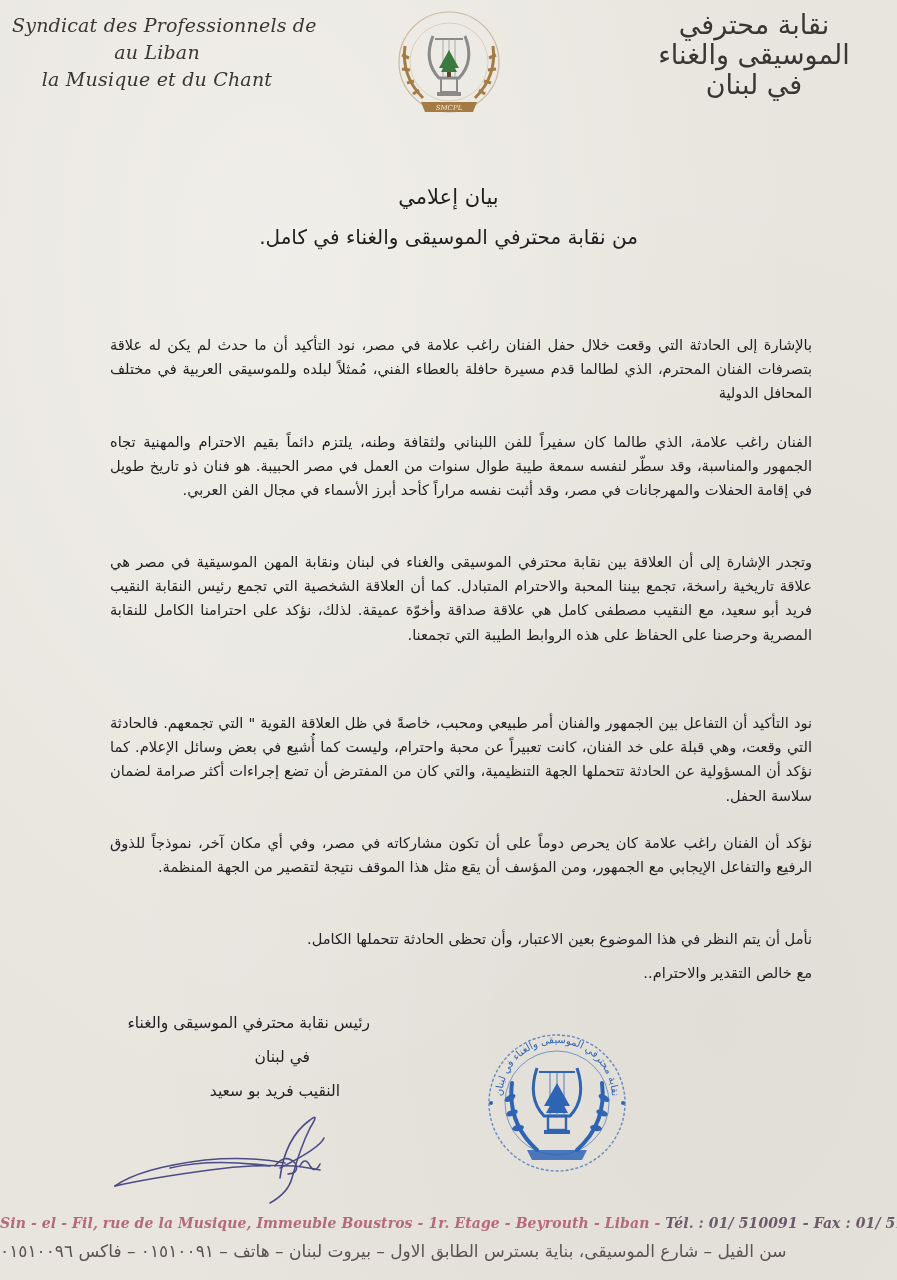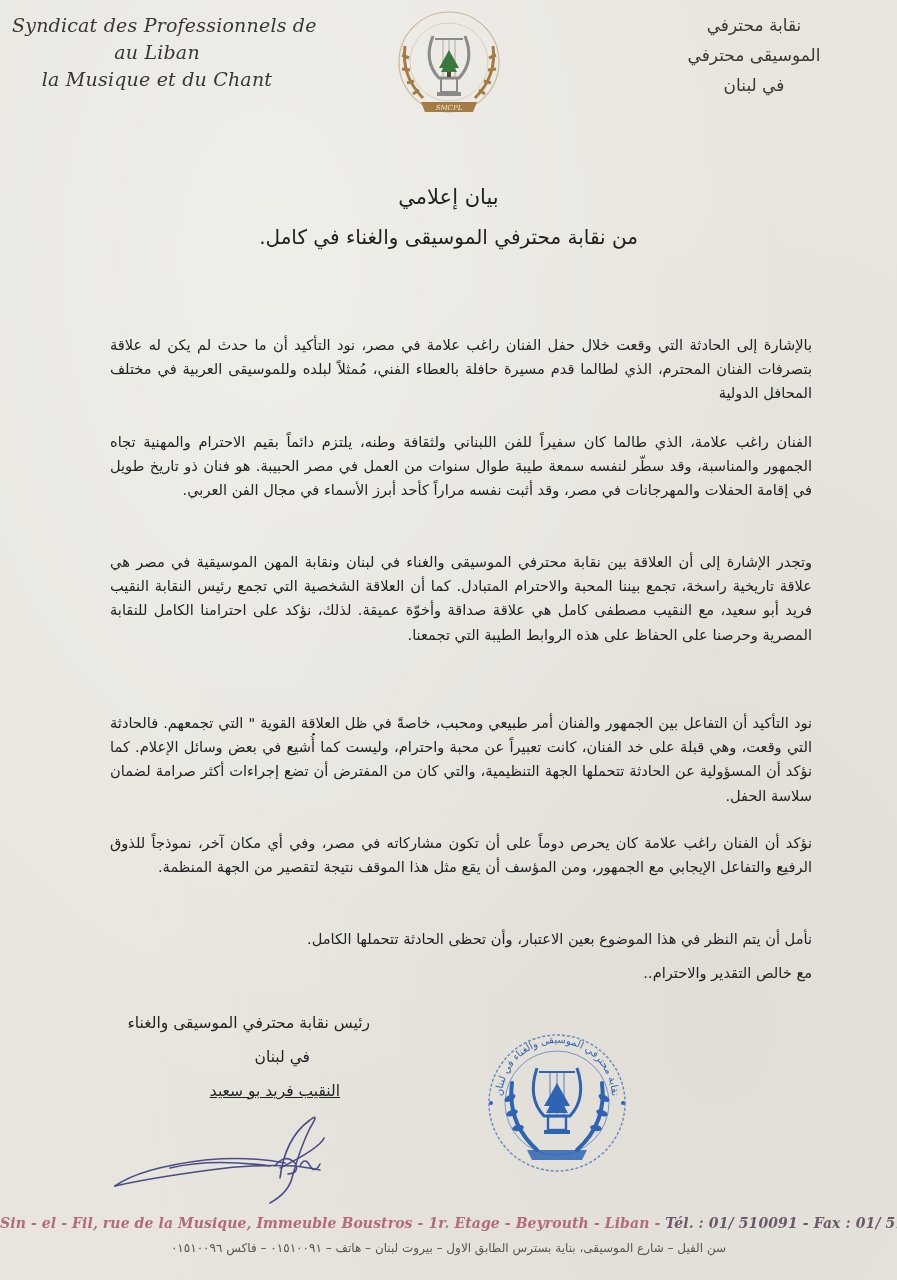--- a/index.html
+++ b/index.html
@@ -47,7 +47,7 @@
       text-align: center;
       direction: rtl;
       font-family: "DejaVu Sans", sans-serif;
-      font-size: 17px;
+      font-size: 27px;
       line-height: 30px;
       color: #3a3633;
       letter-spacing: 2px;

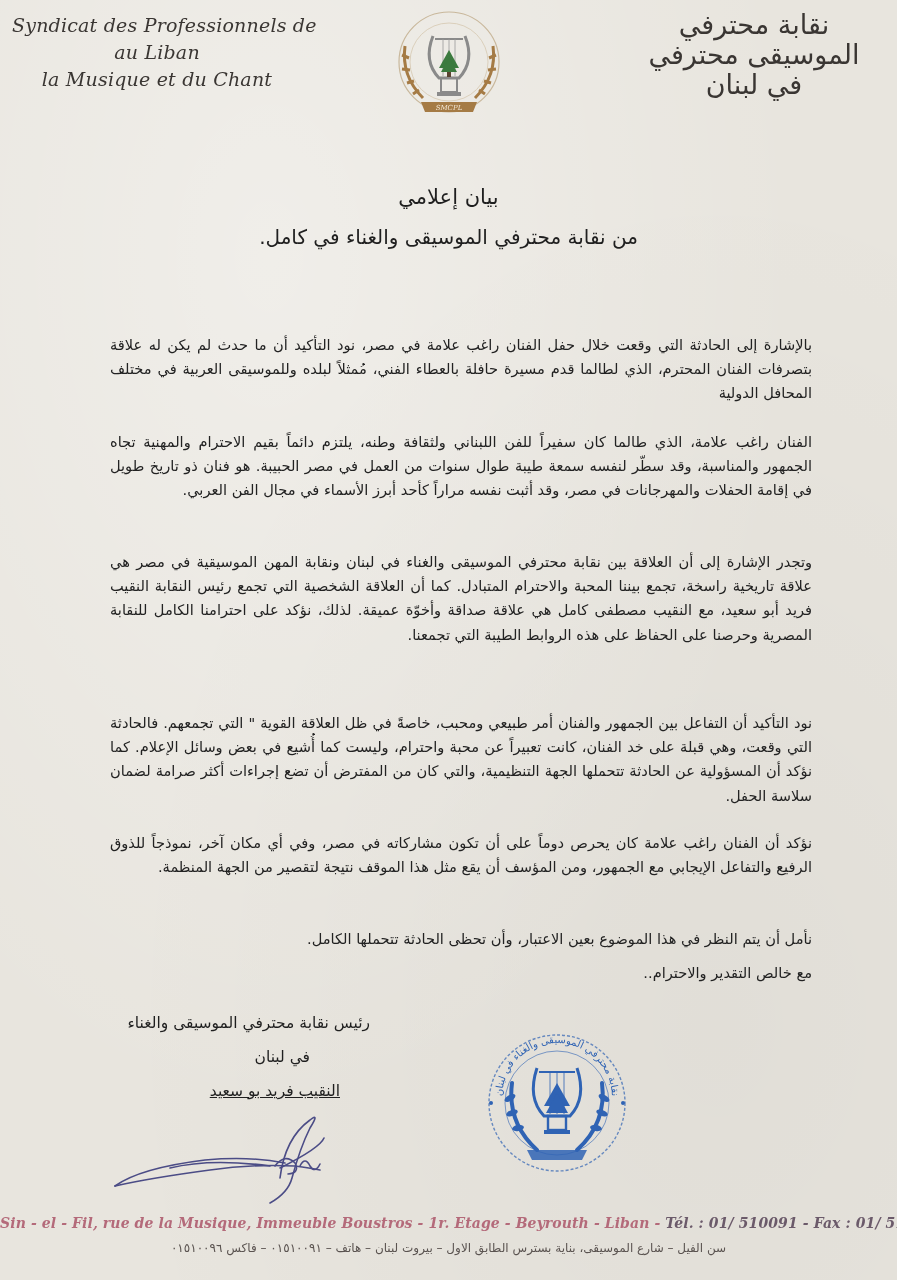--- a/index.html
+++ b/index.html
@@ -206,7 +206,7 @@
 
   <div class="lh-ar">
     <div>نقابة محترفي</div>
-    <div>الموسيقى محترفي</div>
+    <div>الموسيقى والغناء</div>
     <div>في لبنان</div>
   </div>
 

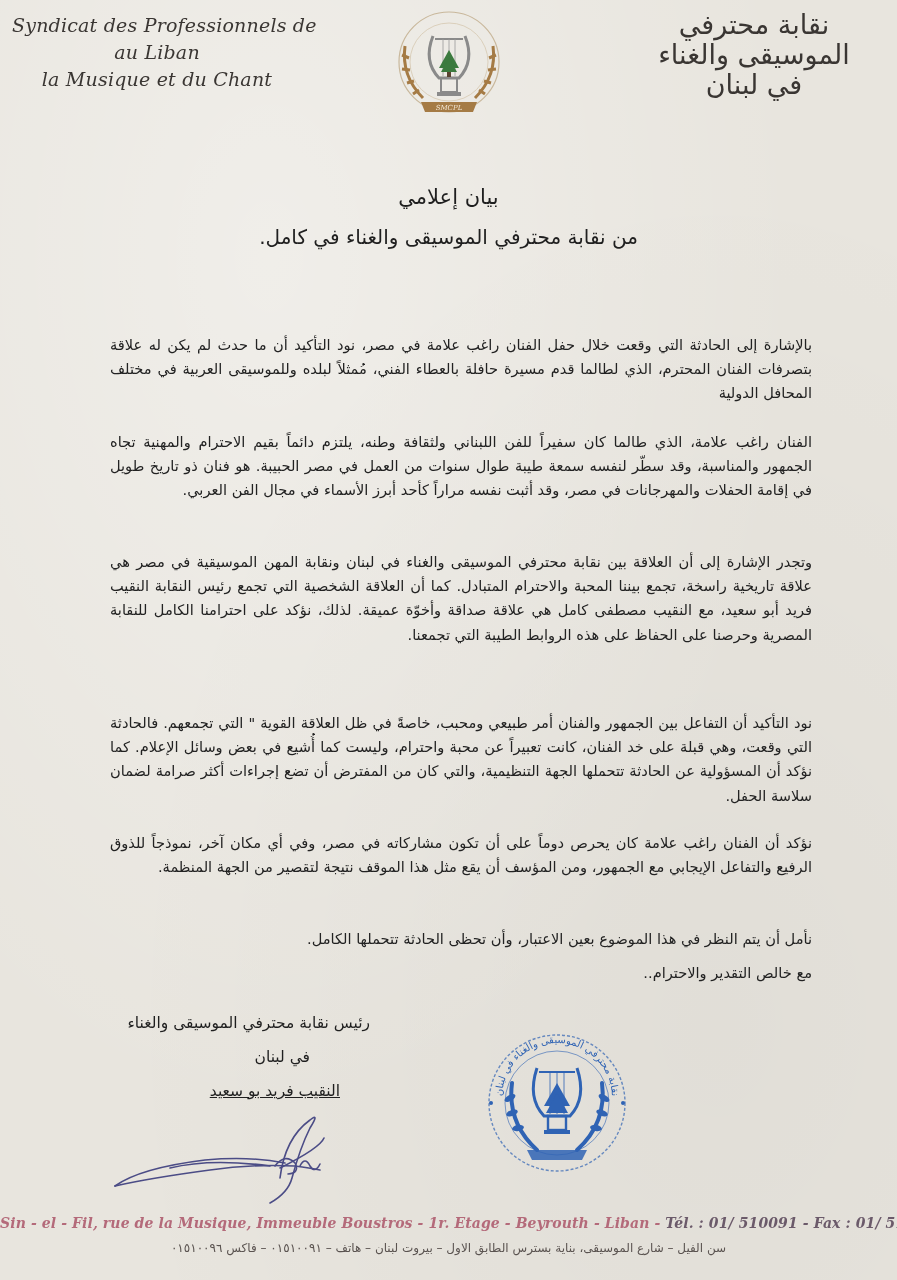--- a/index.html
+++ b/index.html
@@ -120,7 +120,7 @@
     }
     .sig-block .l1 { text-align: right; }
     .sig-block .l2 { text-align: right; padding-right: 60px; }
-    .sig-block .l3 { padding-right: 30px; text-decoration: underline; }
+    .sig-block .l3 { padding-right: 30px; }
 
     .signature {
       position: absolute;

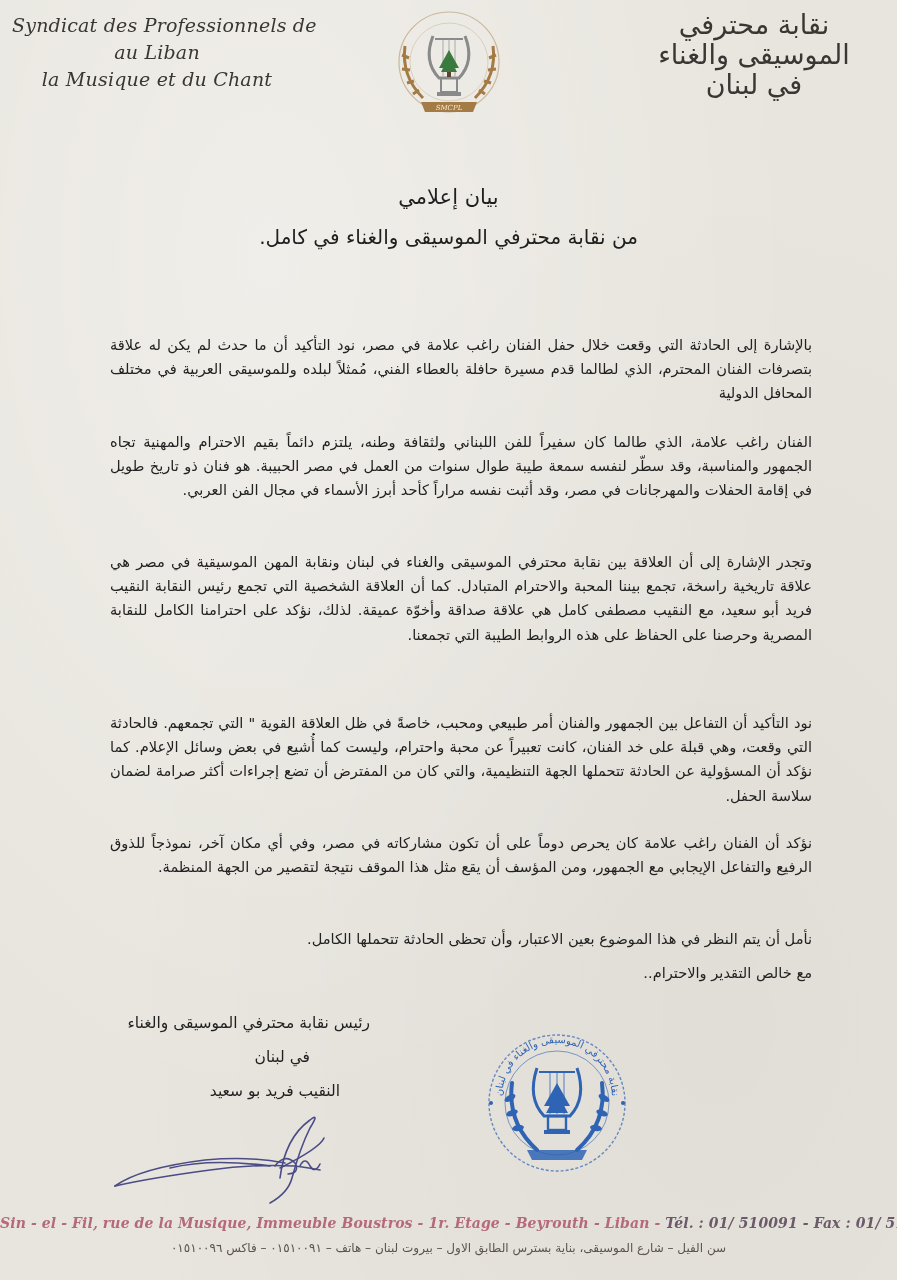--- a/index.html
+++ b/index.html
@@ -158,9 +158,9 @@
       left: 0;
       right: 0;
       top: 1241px;
-      text-align: center;
-      direction: rtl;
-      font-size: 12px;
+      text-align: left;
+      direction: rtl;
+      font-size: 17px;
       color: #5a5350;
       white-space: nowrap;
     }

